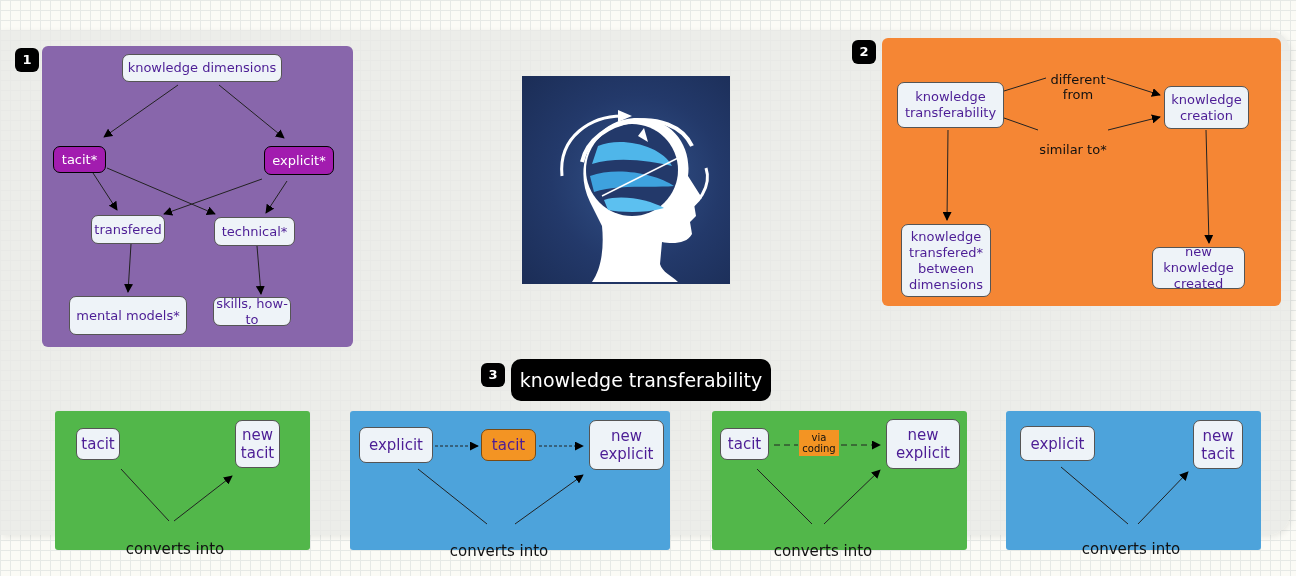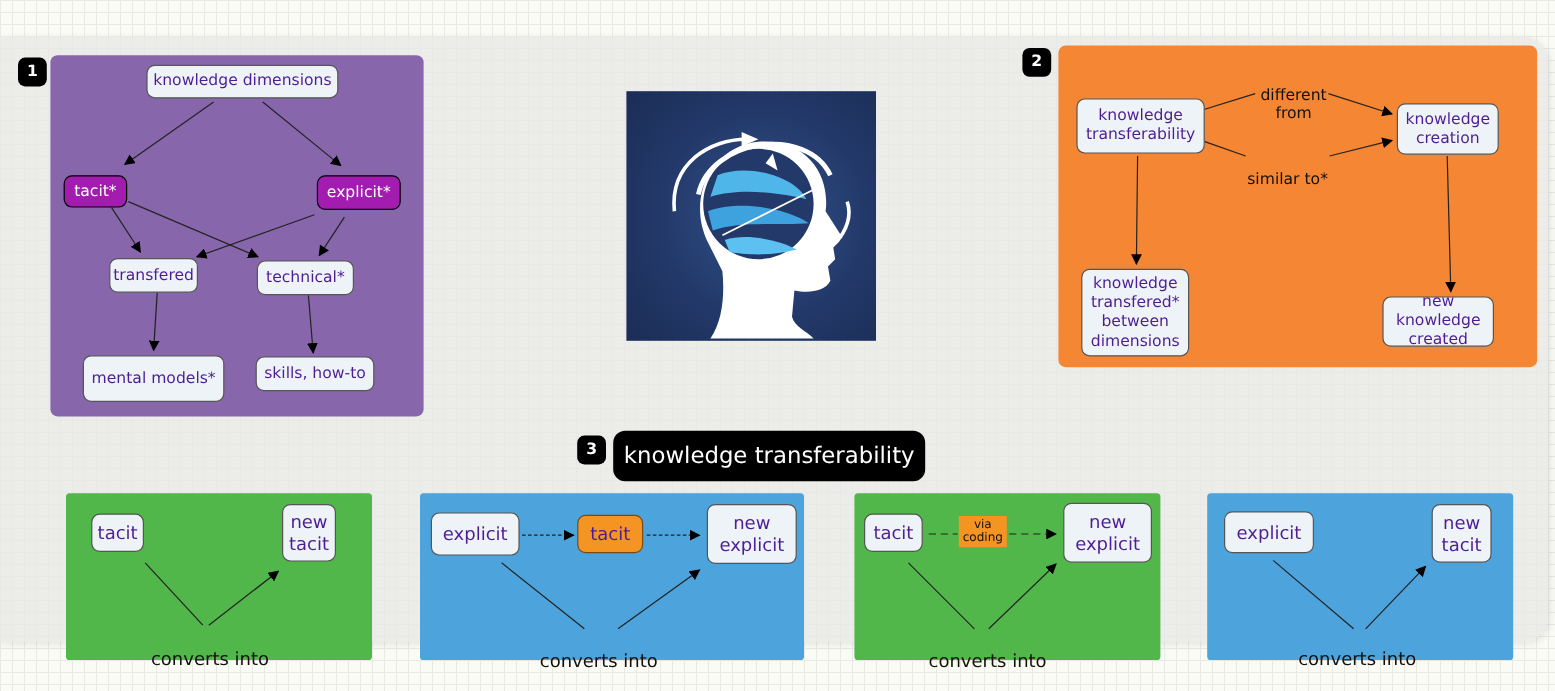--- a/index.html
+++ b/index.html
@@ -123,7 +123,7 @@
 <div class="node" style="left:91px;top:215px;width:74px;height:29px;">transfered</div>
 <div class="node" style="left:214px;top:217px;width:81px;height:29px;">technical*</div>
 <div class="node" style="left:69px;top:296px;width:118px;height:39px;">mental models*</div>
-<div class="node" style="left:213px;top:297px;width:99px;height:29px;">skills, how-to</div>
+<div class="node" style="left:213px;top:297px;width:78px;height:29px;">skills, how-to</div>
 
 <div class="node" style="left:897px;top:82px;width:107px;height:46px;white-space:pre-line;">knowledge
 transferability</div>

